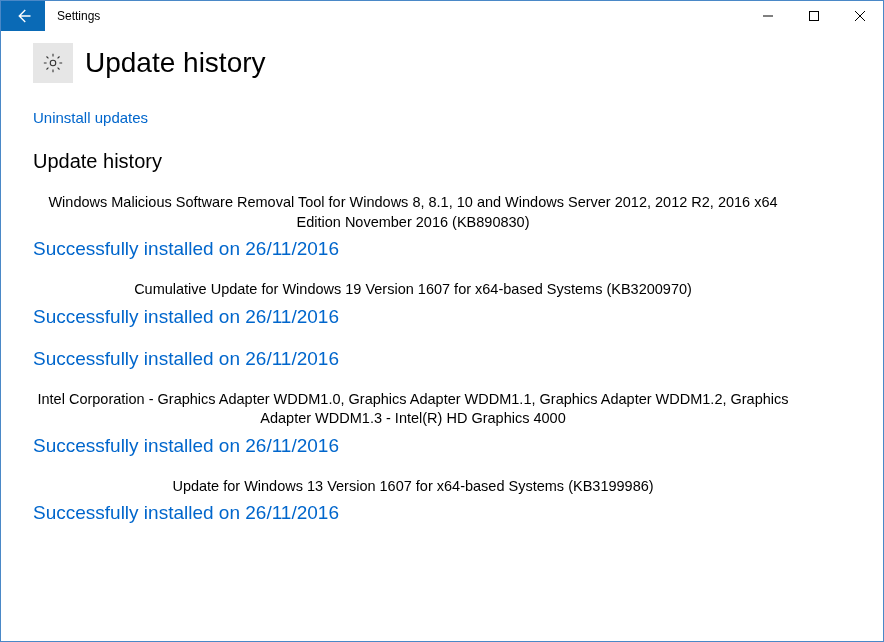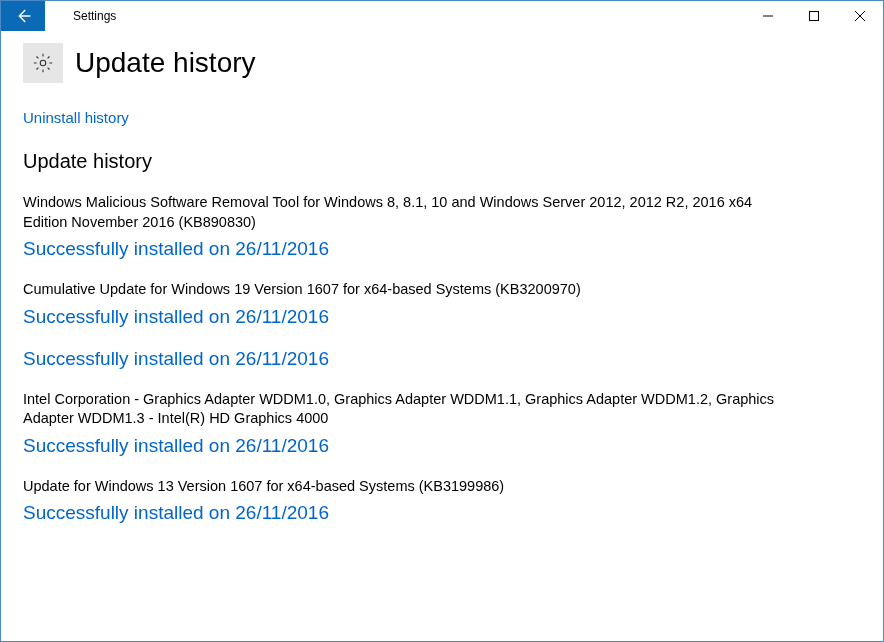--- a/index.html
+++ b/index.html
@@ -41,7 +41,7 @@
     .window-title {
       font-size: 12px;
       color: #000;
-      padding-left: 28px;
+      padding-left: 12px;
       flex: 1;
     }
     .window-controls {

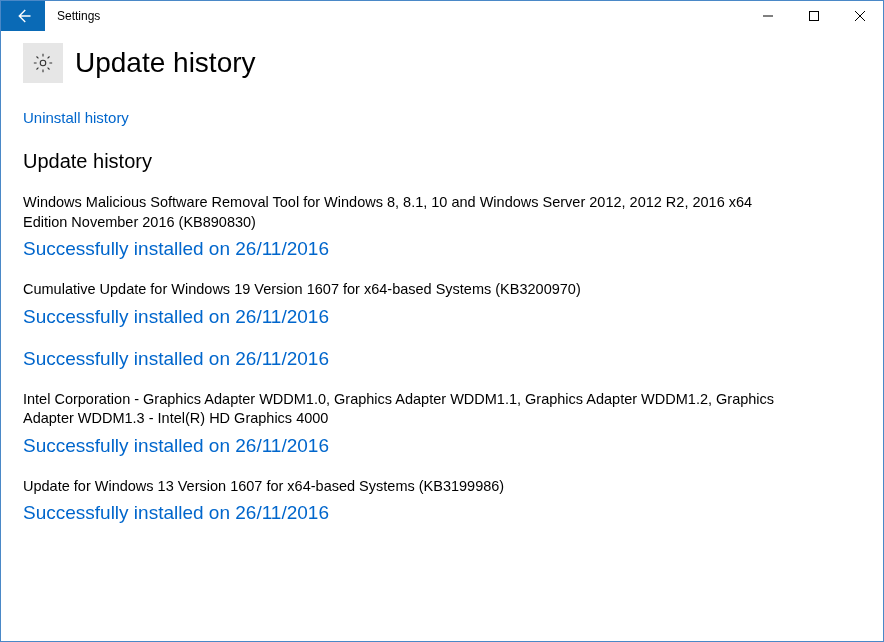--- a/index.html
+++ b/index.html
@@ -64,7 +64,7 @@
       fill: none;
     }
     .content {
-      padding: 12px 22px 22px 22px;
+      padding: 12px 22px 22px 32px;
     }
     .page-header {
       display: flex;

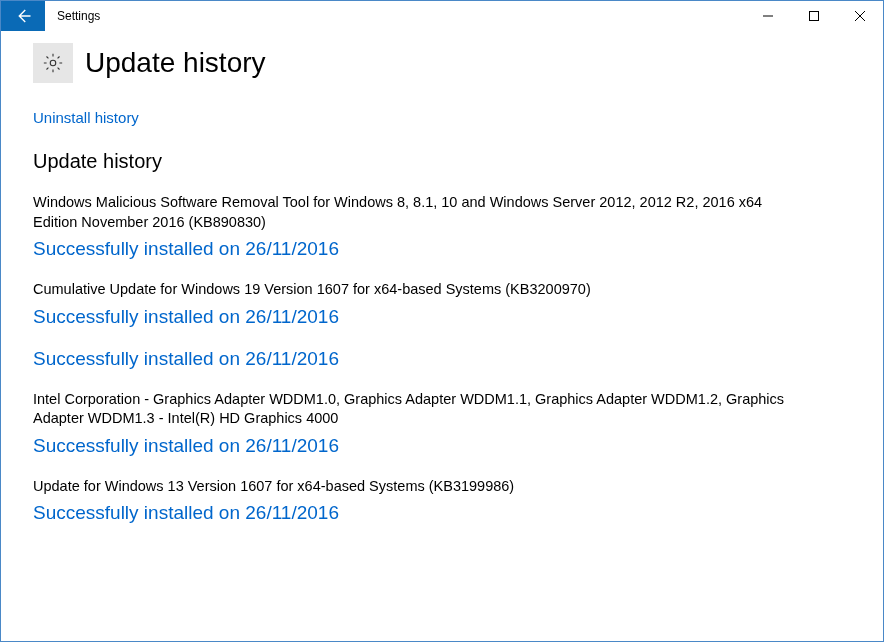--- a/index.html
+++ b/index.html
@@ -162,7 +162,7 @@
     <h1 class="page-title">Update history</h1>
   </div>
 
-  <a class="action-link">Uninstall history</a>
+  <a class="action-link">Uninstall updates</a>
 
   <h2 class="section-heading">Update history</h2>
 

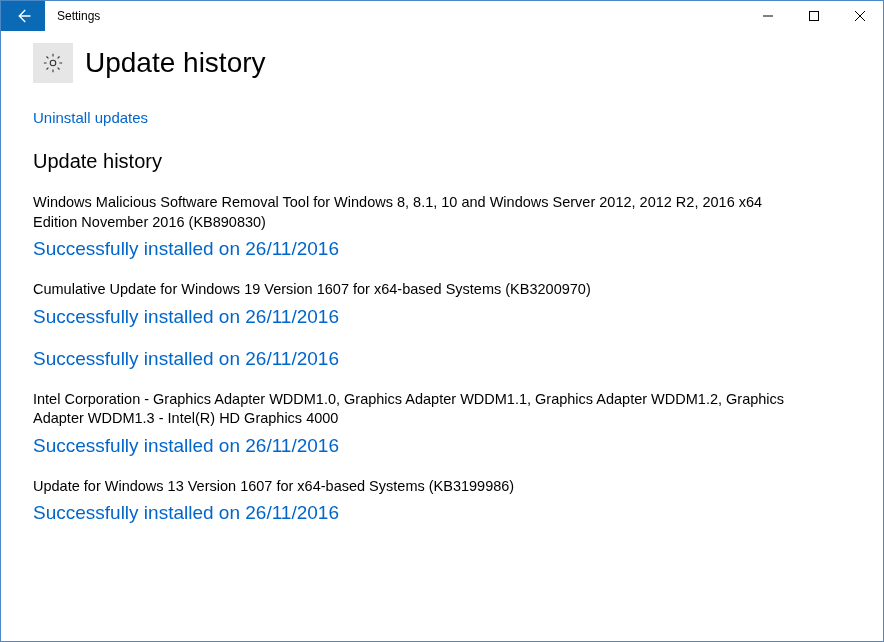--- a/index.html
+++ b/index.html
@@ -115,6 +115,7 @@
       line-height: 1.35;
       margin-bottom: 6px;
       max-width: 760px;
+      text-align: center;
     }
     .update-status {
       font-size: 19px;

